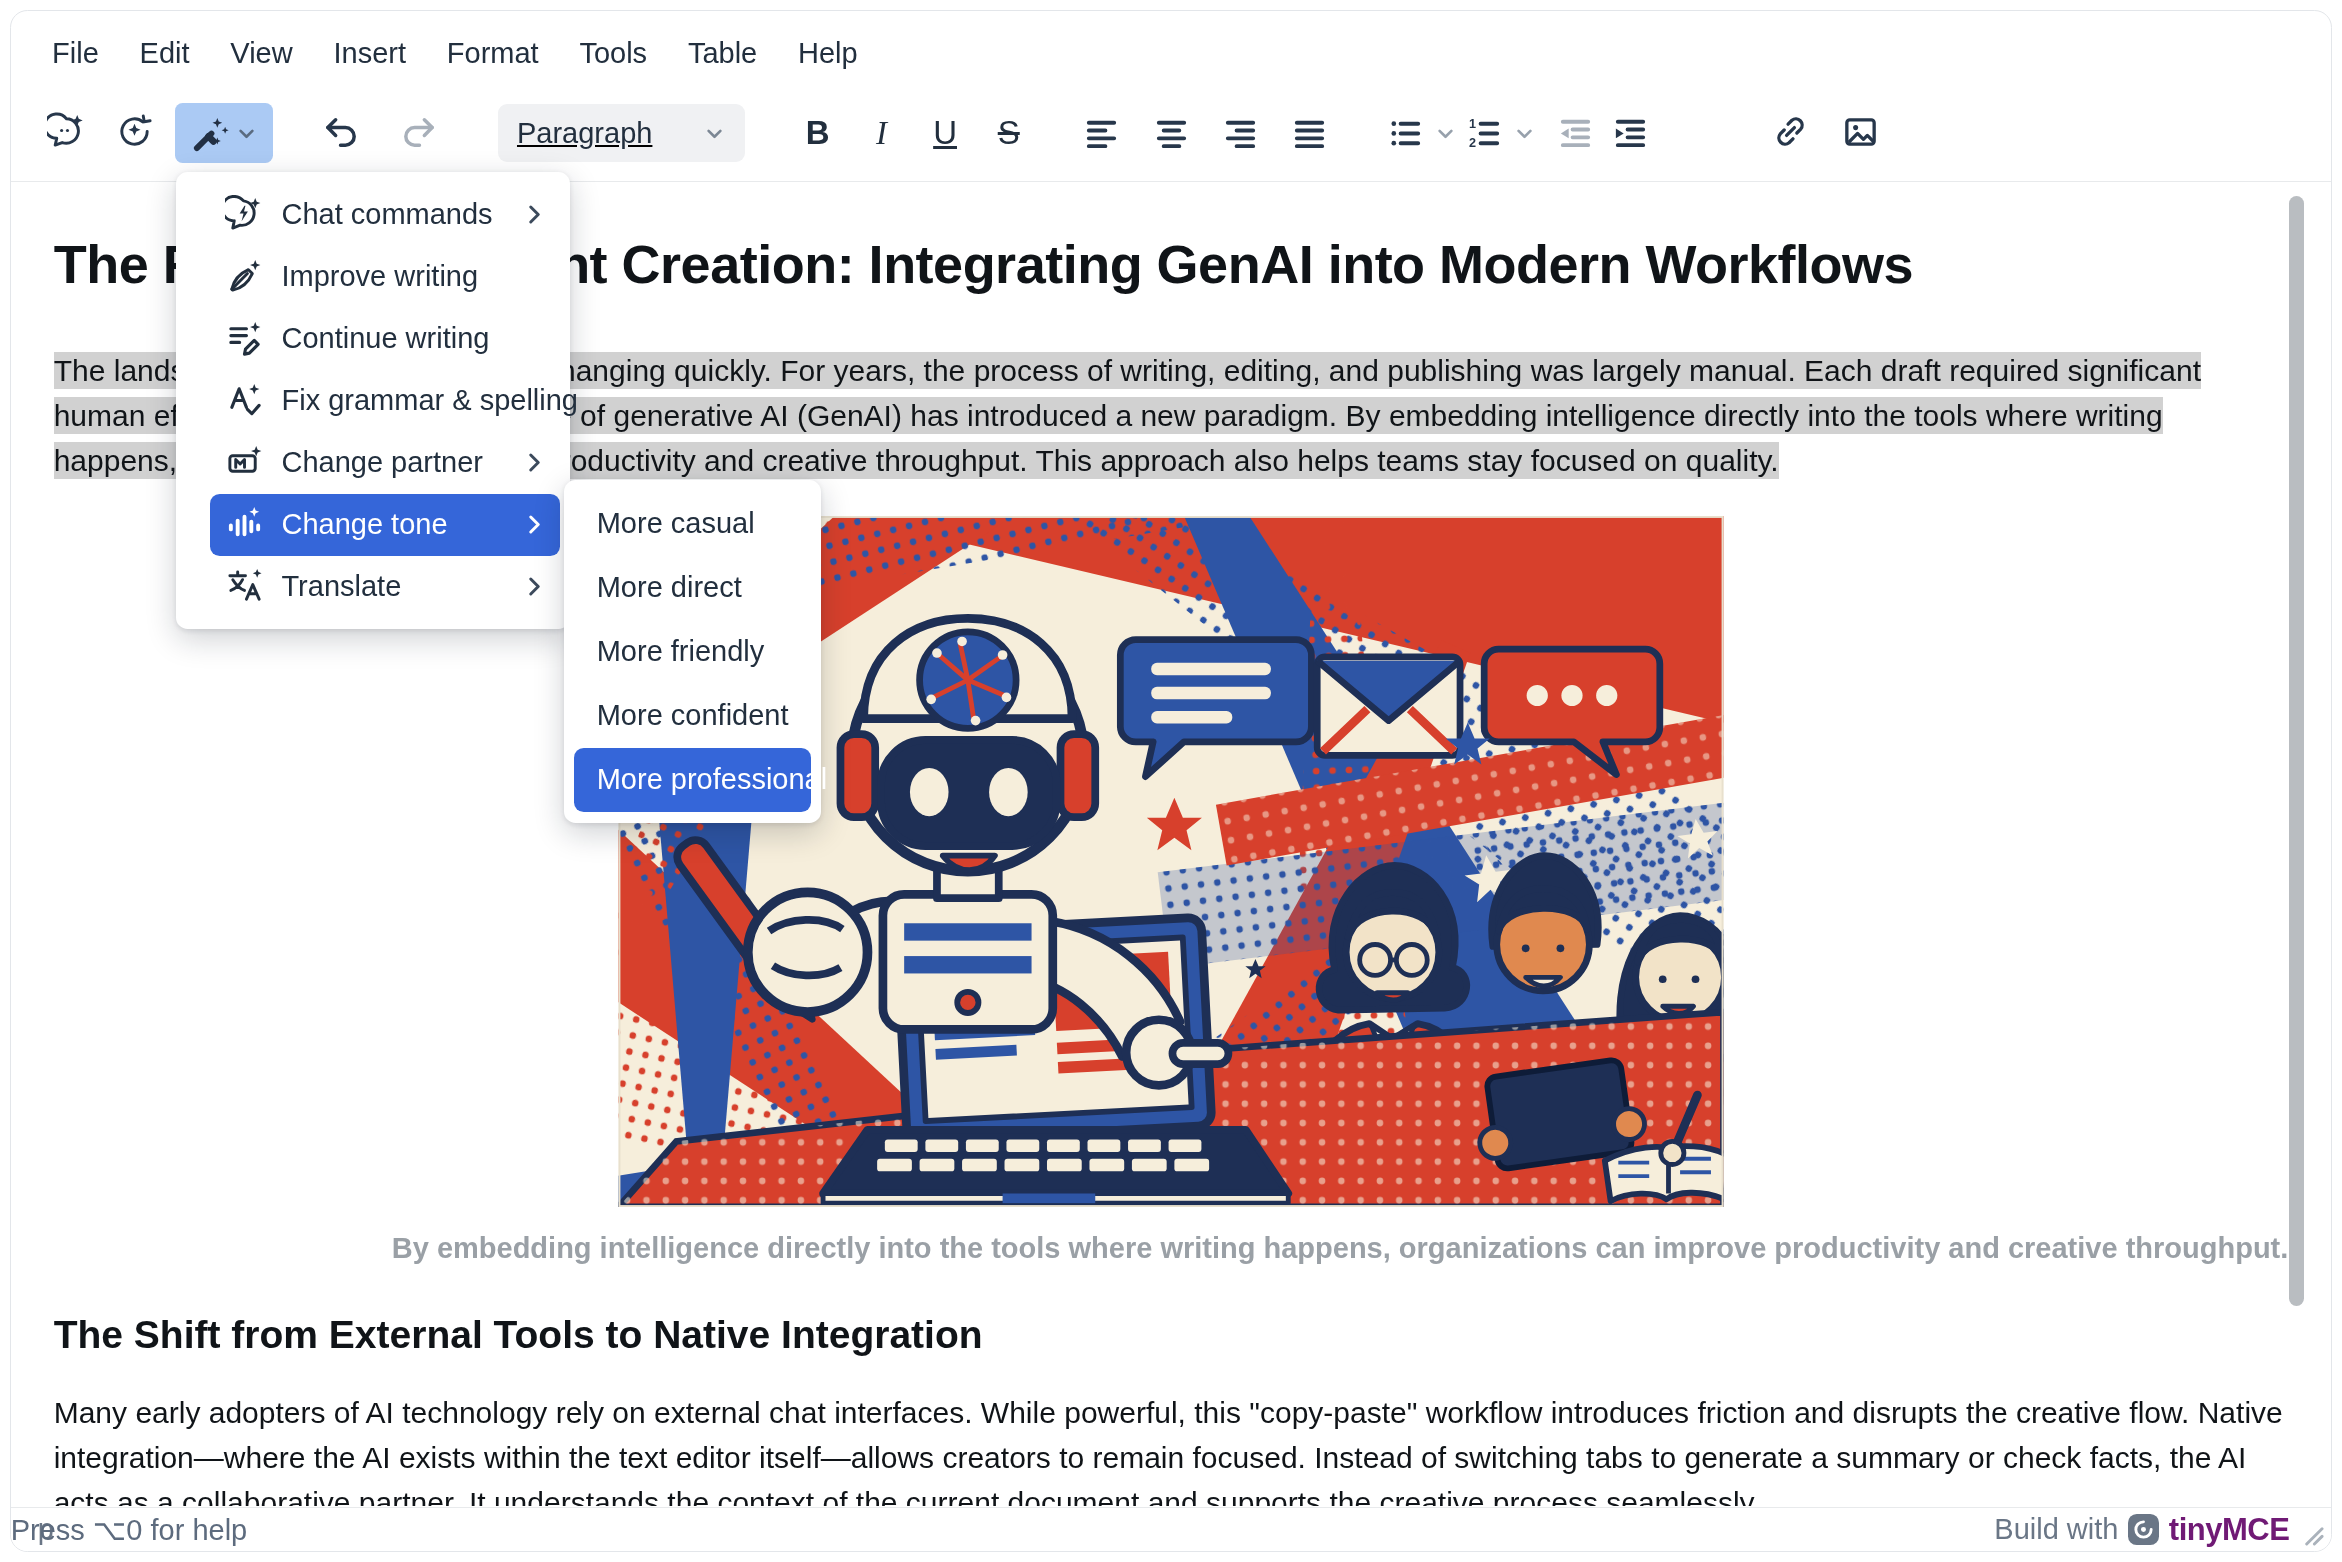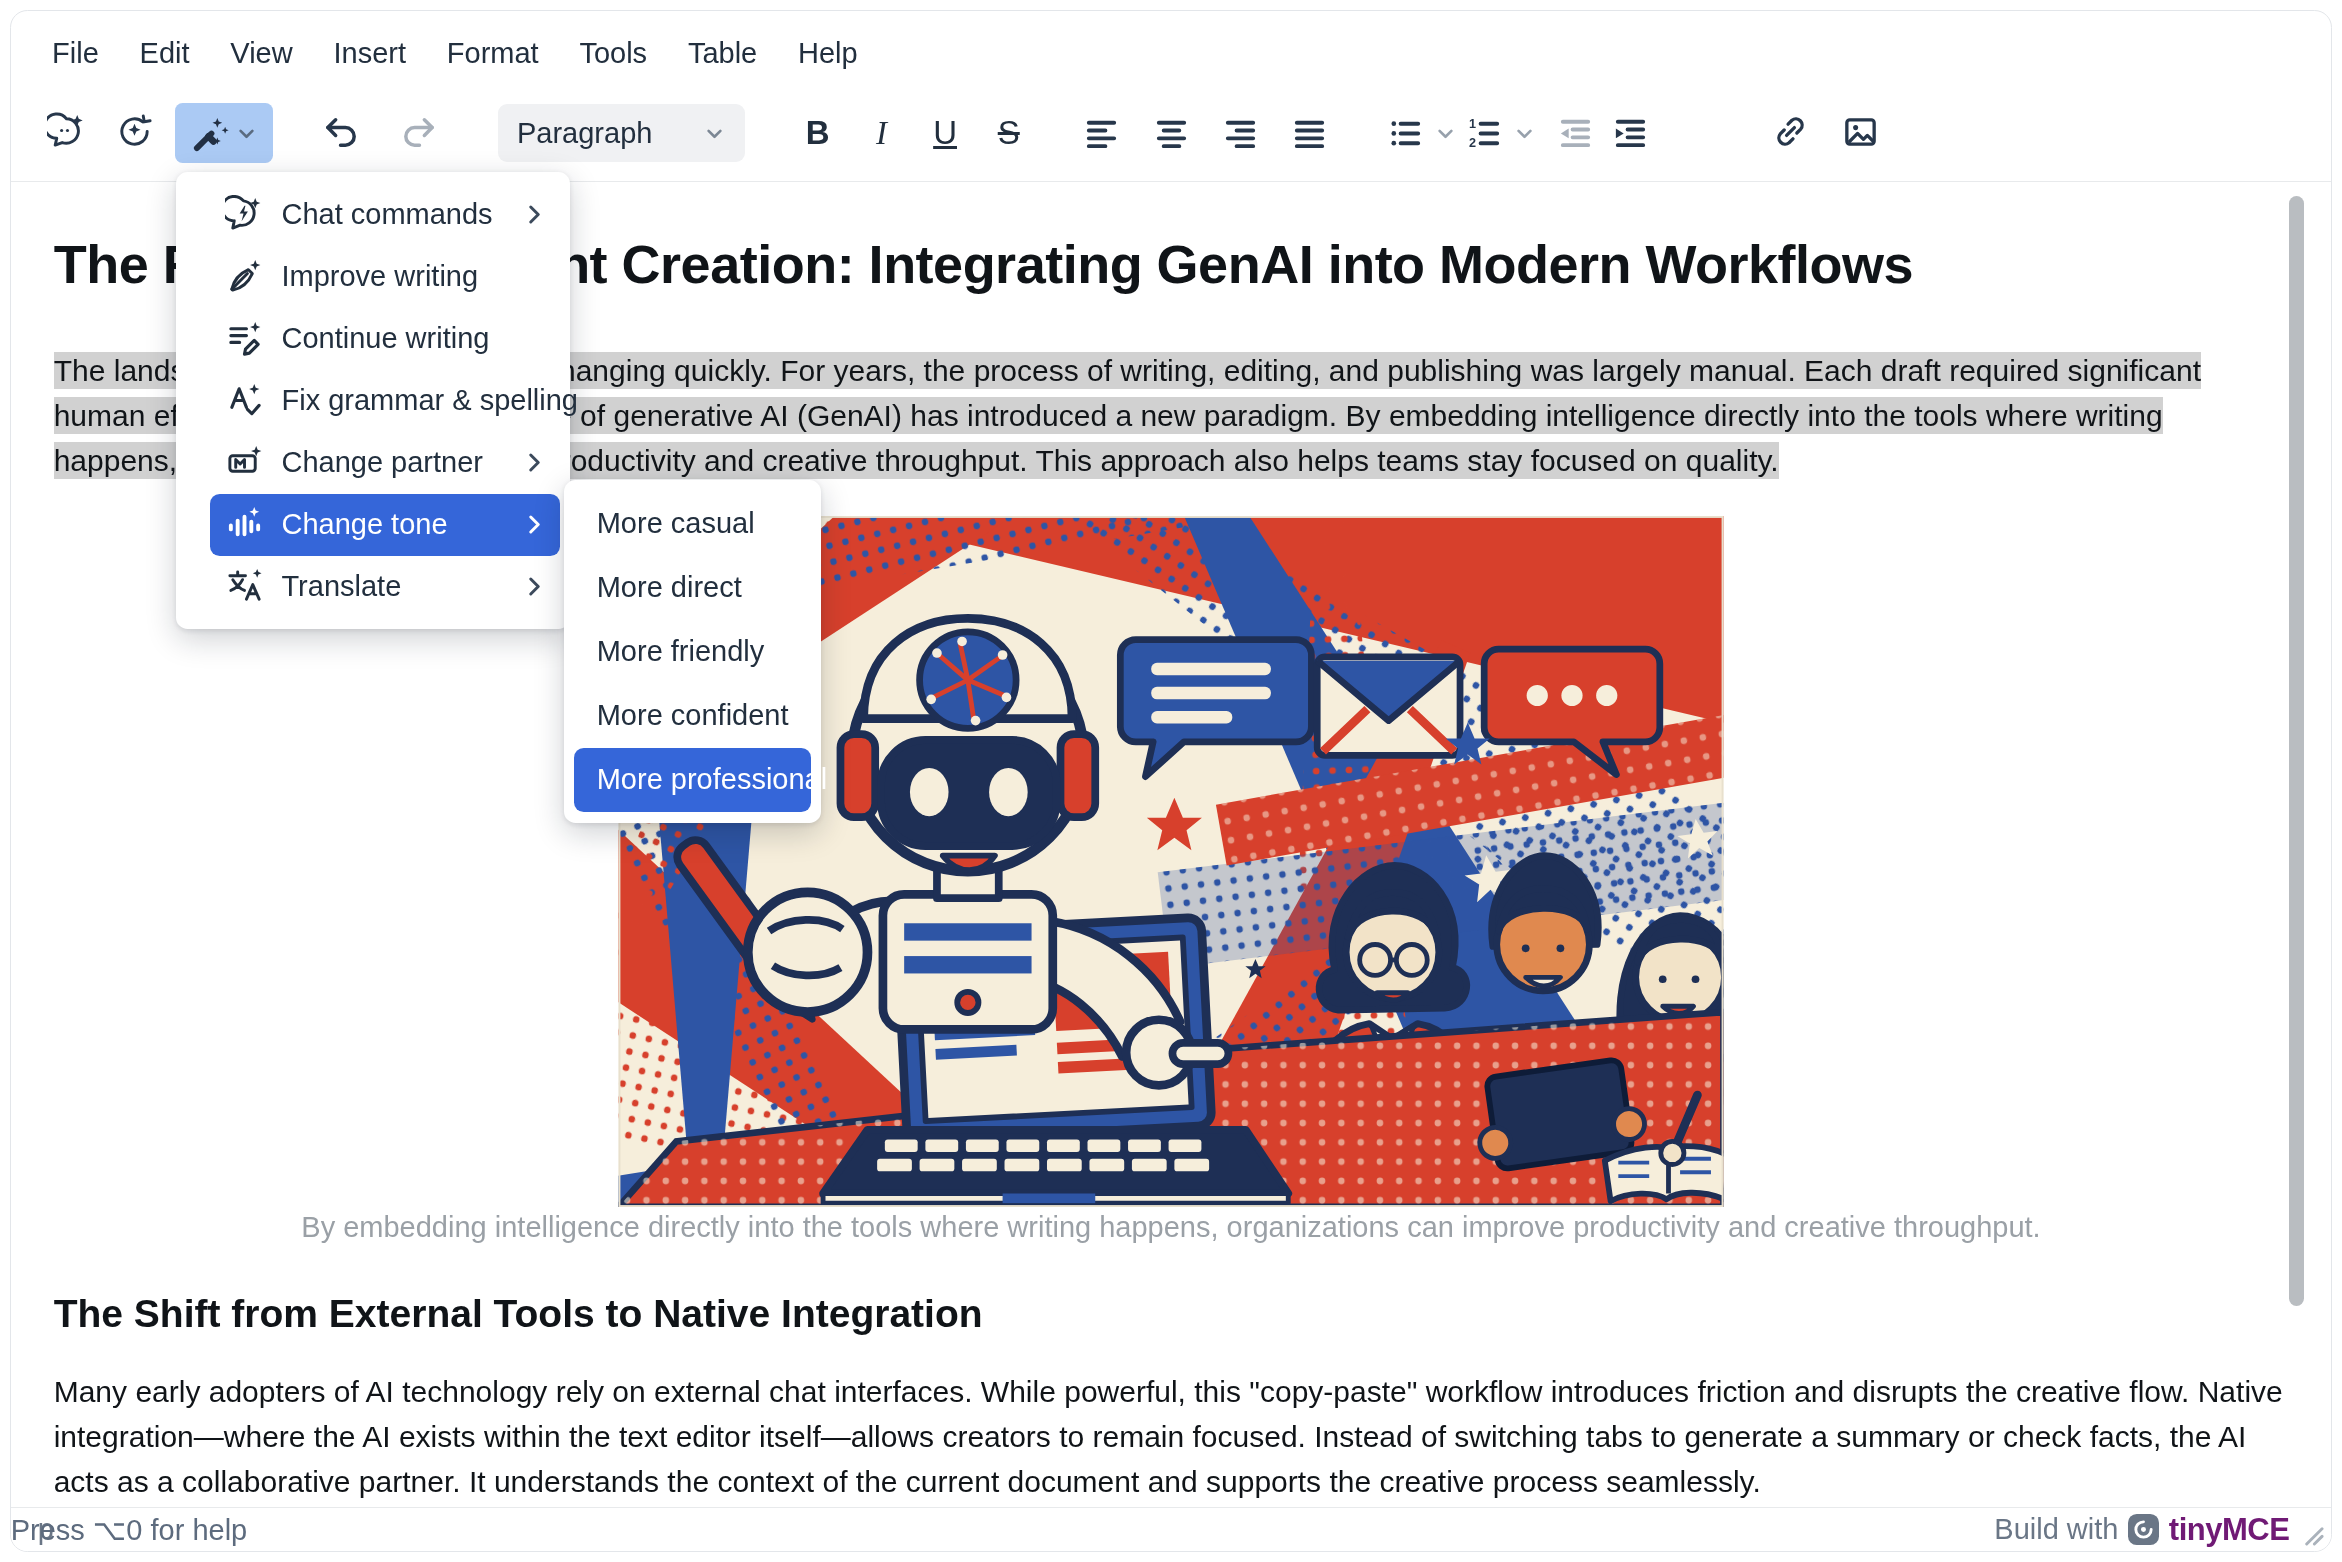--- a/index.html
+++ b/index.html
@@ -20,7 +20,7 @@
   .wand-btn svg.main { width:39px; height:39px; }
   .chev-sm { width:21px; height:21px; color:#5a6b80; }
   .fmt-letter { font-size:33px; color:#222f3e; width:60px; text-align:center; }
-  .para-select { margin-left:52px; width:247px; height:58px; background:#f0f1f3; border-radius:9px; display:flex; align-items:center; justify-content:space-between; padding:0 19.3px; flex:none; }
+  .para-select { margin-left:52px; width:247px; height:58px; background:#f0f1f3; border-radius:9px; display:flex; align-items:center; justify-content:space-between; padding:0 19.3px; flex:none;text-decoration:underline; }
   .para-select .lbl { font-size:29px; color:#222f3e; }
   .g { display:flex; align-items:center; }
 

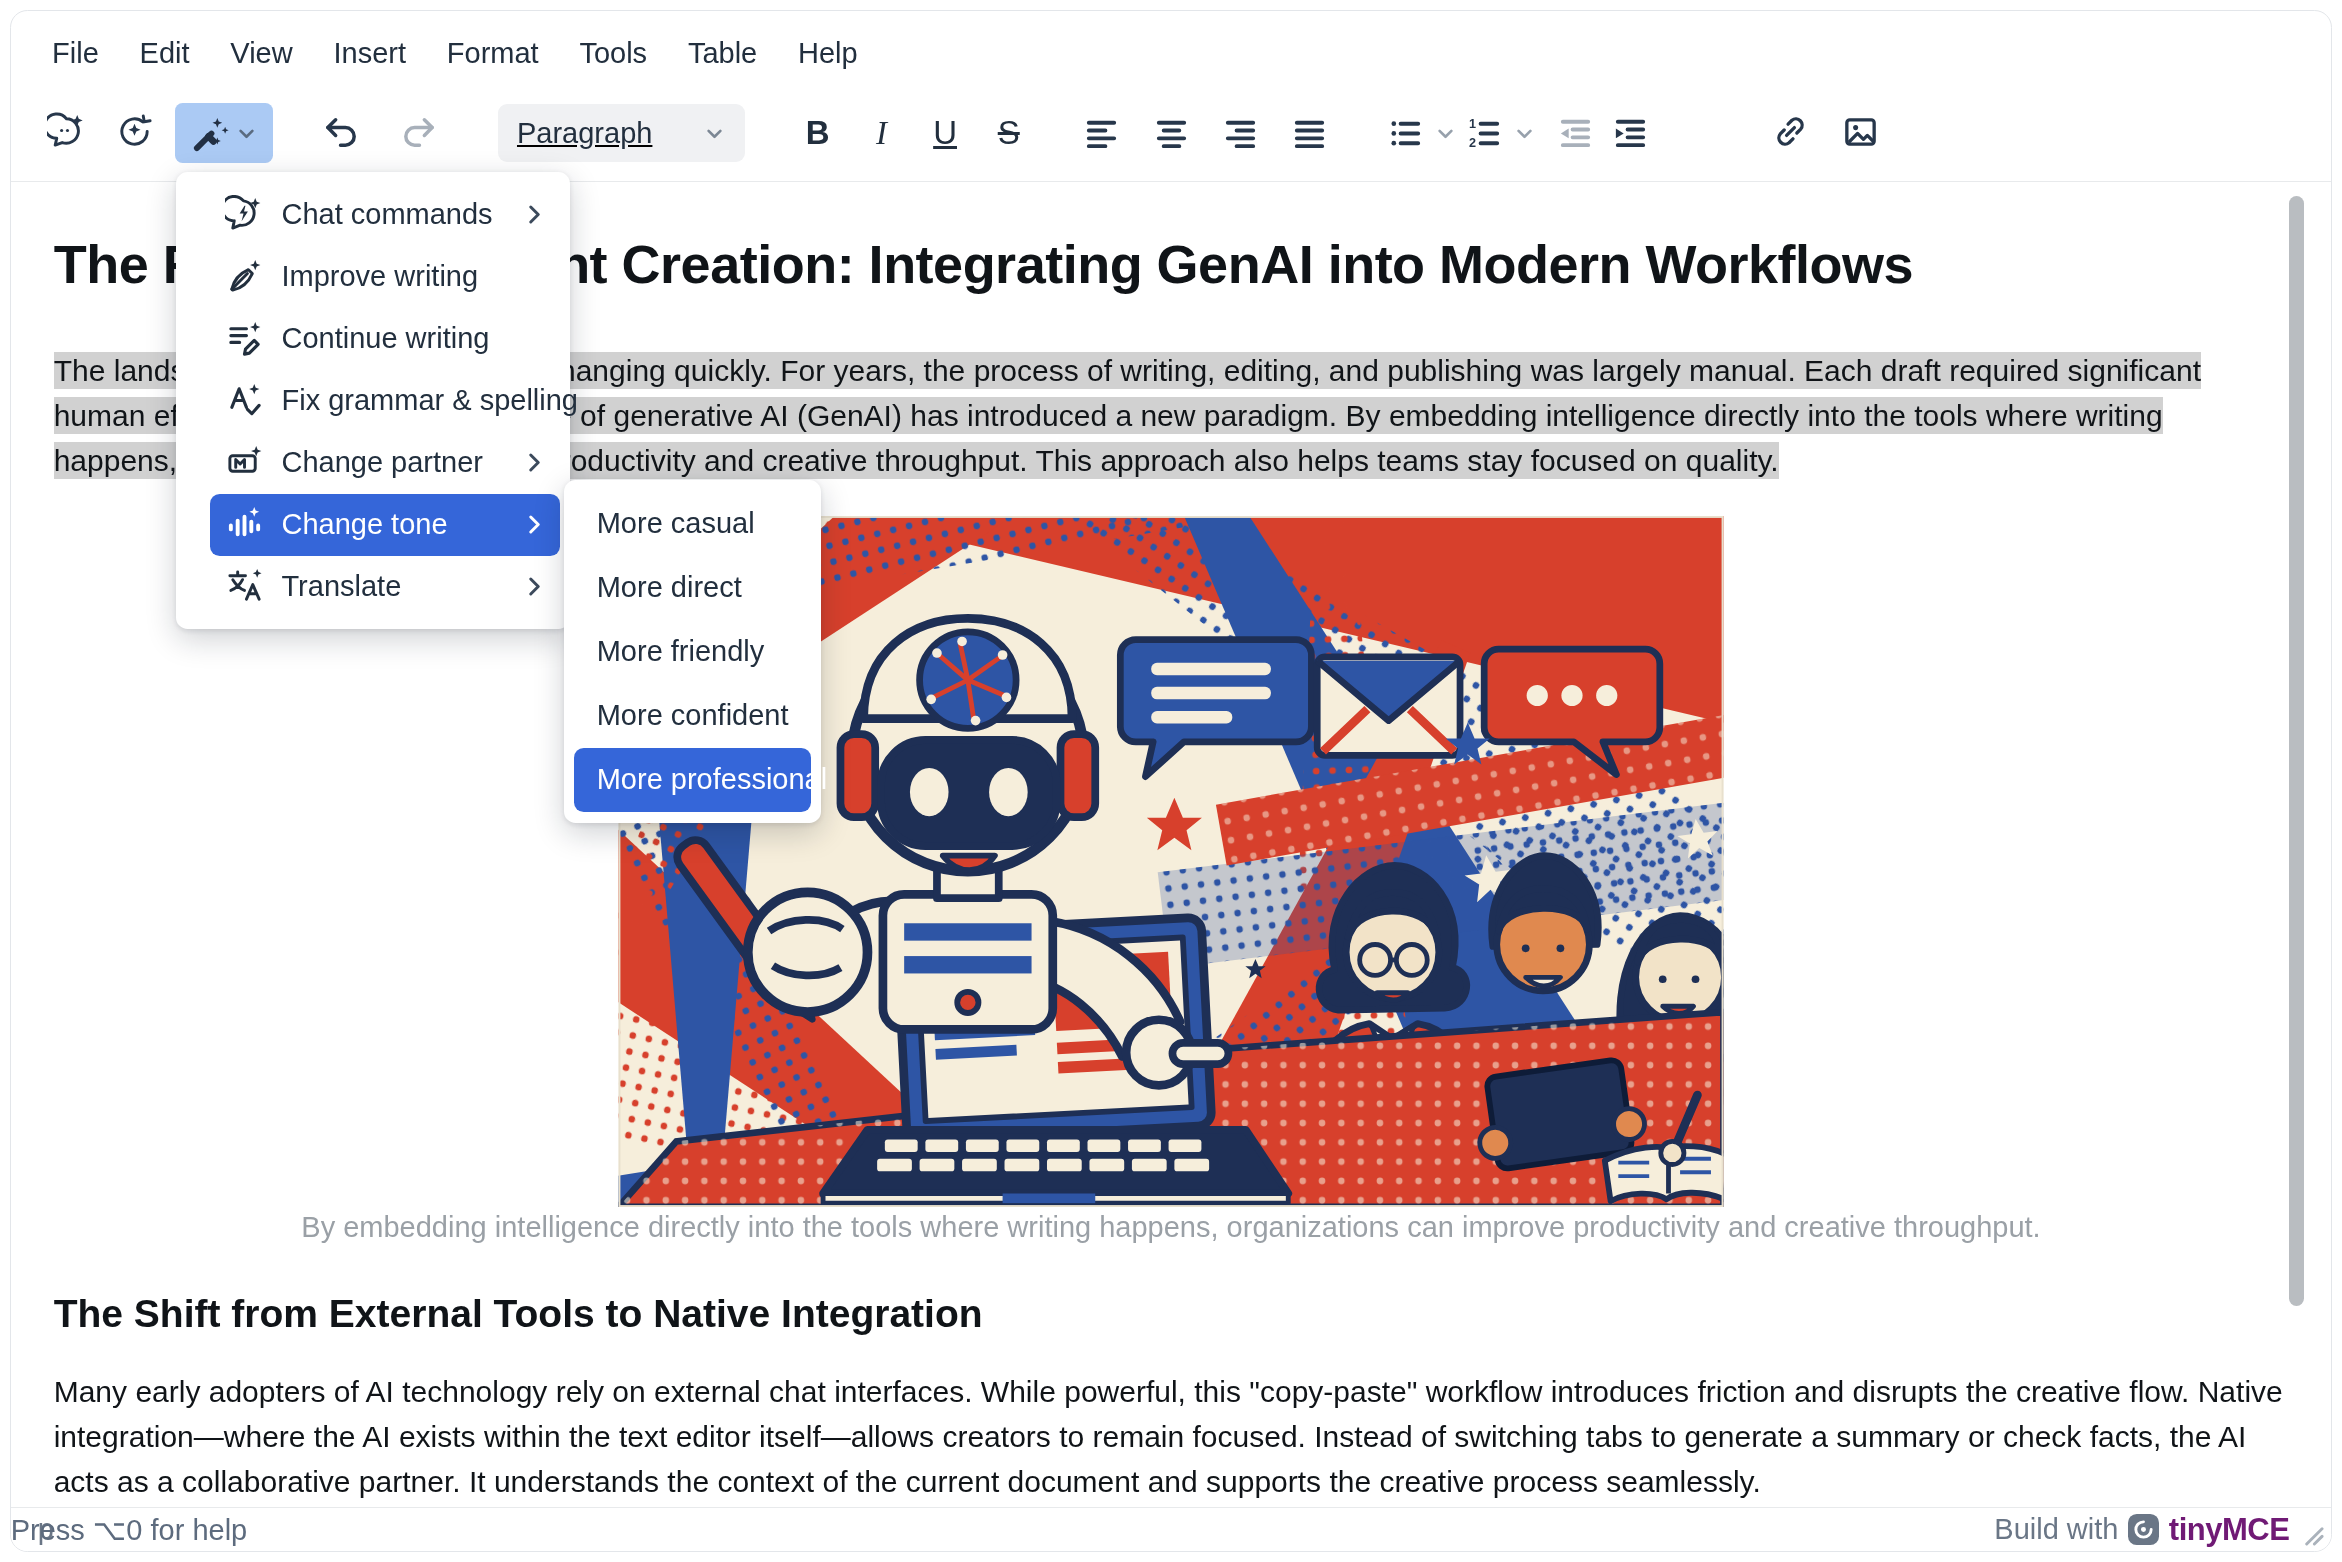--- a/index.html
+++ b/index.html
@@ -31,7 +31,7 @@
   .doc-p mark { background:#d1d1d1; color:#101418; padding:1.9px 0; }
   .figure-wrap { margin-top:33px; text-align:center; }
   .figure-wrap svg { width:1106px; height:691px; display:inline-block; }
-  .caption { text-align:center; font-size:29px; color:#9aa0a6; }
+  .caption { margin-top:21px; text-align:right; font-size:29px; color:#9aa0a6;font-weight:bold; }
   .doc-h2 { margin-top:48px; font-size:39px; font-weight:700; color:#101418; }
   .doc-p2 { margin-top:33px; font-size:30px; line-height:45px; color:#101418; }
 

